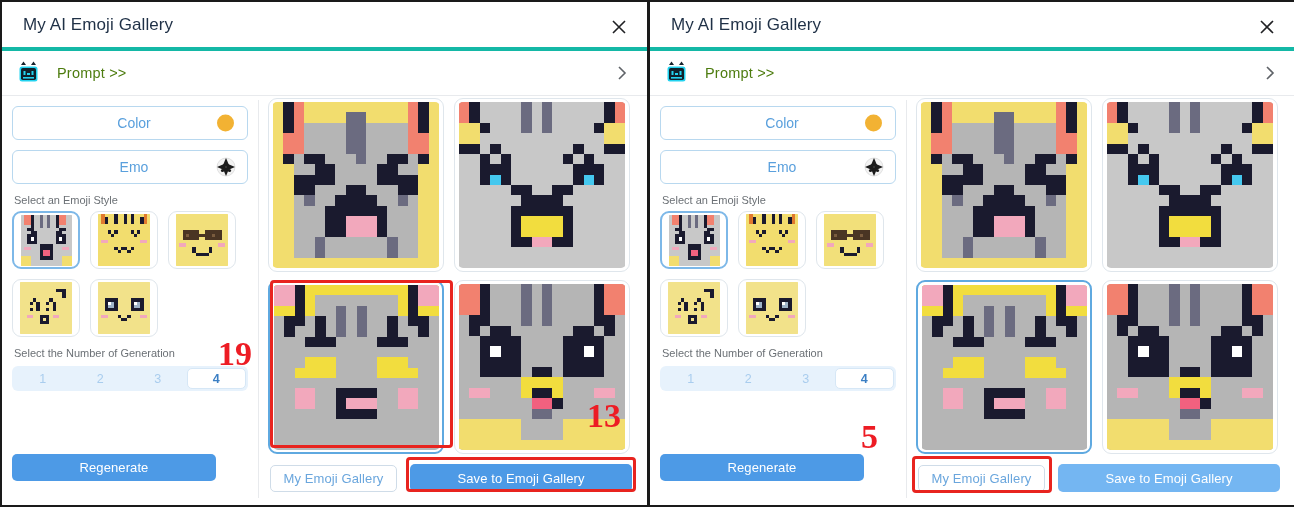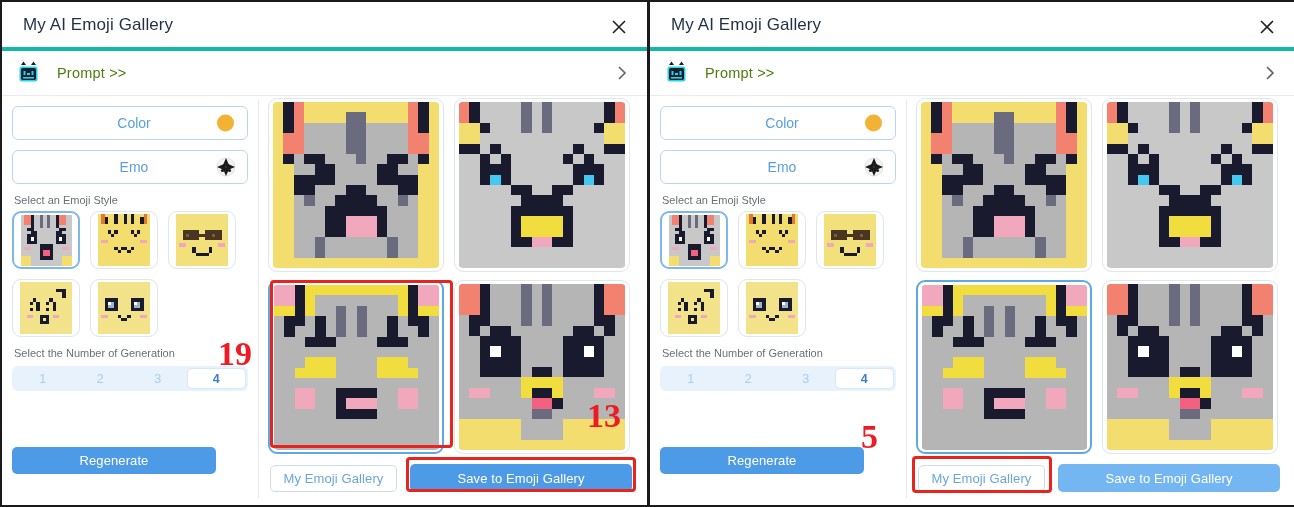--- a/index.html
+++ b/index.html
@@ -192,7 +192,7 @@
 
   .btn-regen {
     position: absolute;
-    left: 10px; bottom: 29px;
+    left: 10px; bottom: 22px;
     width: 204px;
   }
   .btn-mygal {

